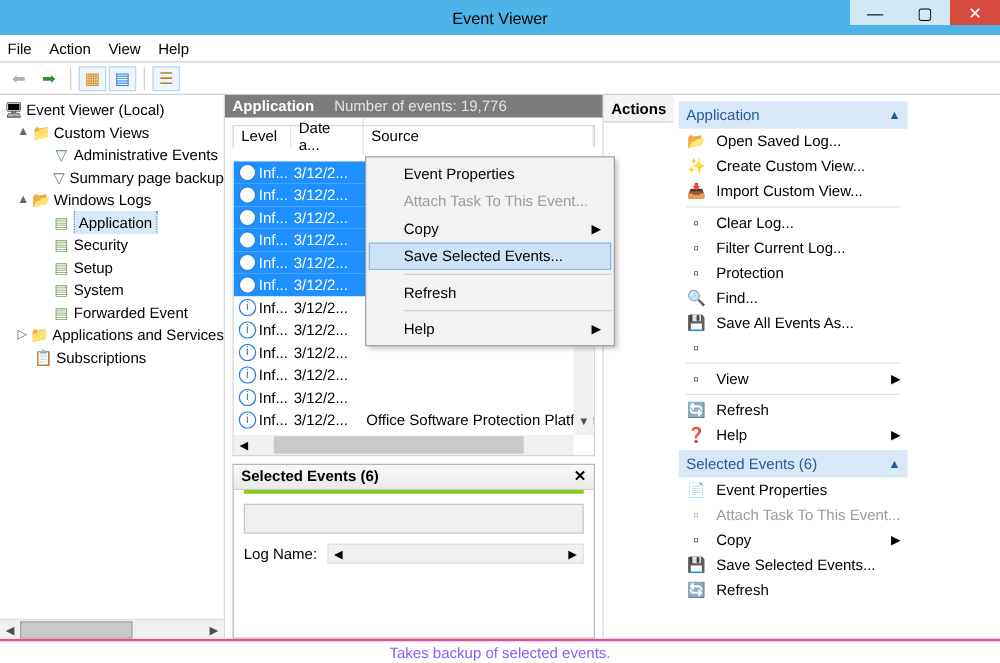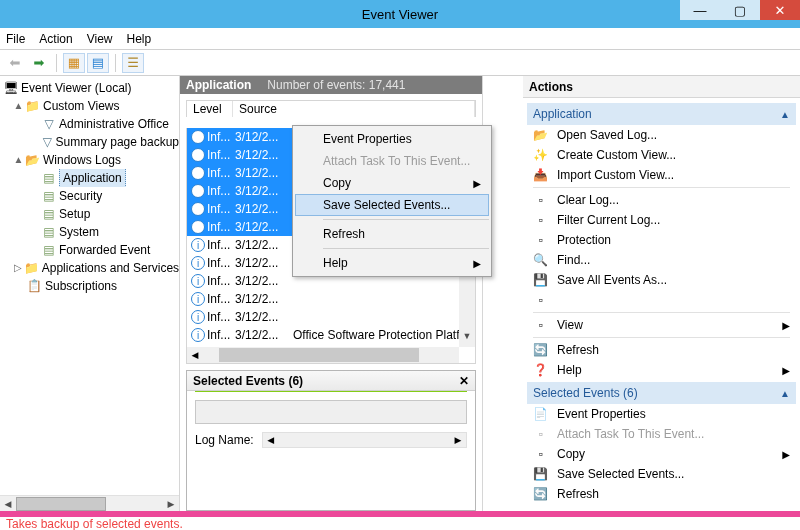--- a/index.html
+++ b/index.html
@@ -185,7 +185,7 @@
   <div class="mid">
     <div class="midheader">
       <b>Application</b>
-      <span class="light">Number of events: 17,441</span>
+      <span class="light">Number of events: 19,776</span>
     </div>
     <div class="gridhead">
       <div class="col-lv">Level</div>

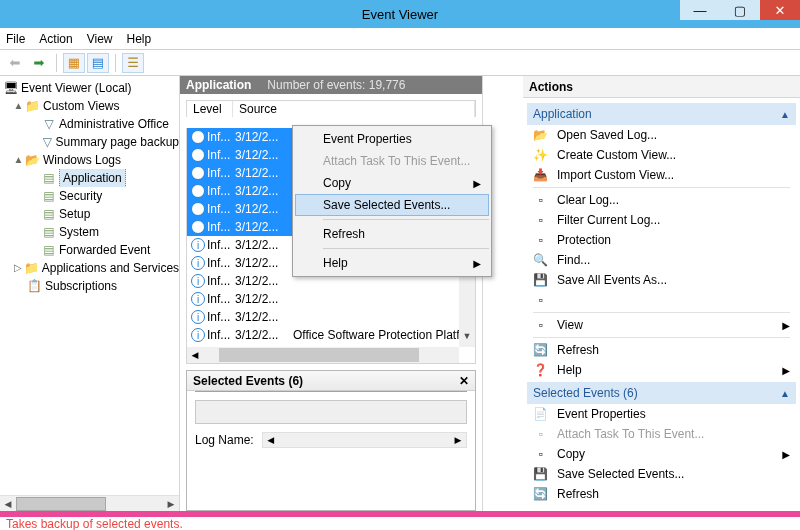--- a/index.html
+++ b/index.html
@@ -68,7 +68,7 @@
   .lnrow { display:flex; align-items:center; gap:8px; margin-top:6px;}
   .lnscroll { flex:1; height:16px; background:#f0f0f0; display:flex; align-items:center; border:1px solid #e0e0e0;}
 
-  .actions { flex:1; display:flex; flex-direction:column;margin-left:40px; }
+  .actions { flex:1; display:flex; flex-direction:row; }
   .acthead { background:#f3f3f3; height:22px; display:flex; align-items:center; padding:0 6px; font-weight:normal; border-bottom:1px solid #d6d6d6;}
   .actbody { padding:3px 4px 6px 4px; overflow:hidden;}
   .grouphead { background:#d9e8f6; color:#245a99; height:22px; display:flex; align-items:center; justify-content:space-between; padding:0 6px; margin-top:2px;}

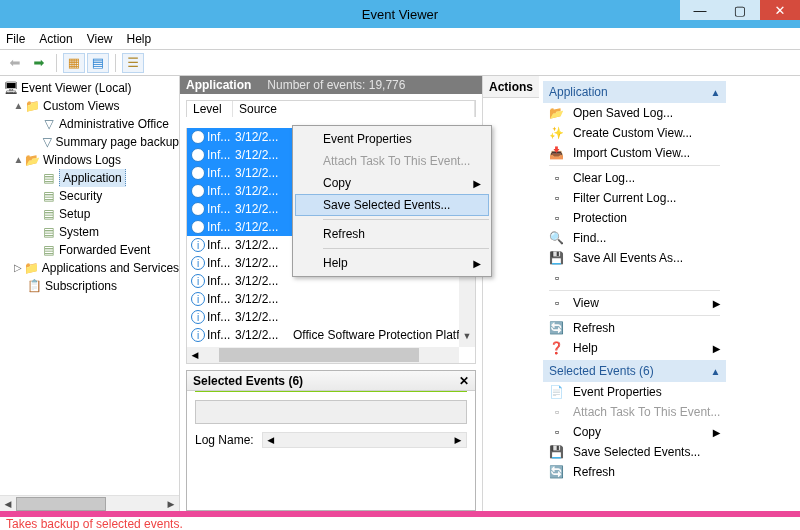--- a/index.html
+++ b/index.html
@@ -189,6 +189,7 @@
     </div>
     <div class="gridhead">
       <div class="col-lv">Level</div>
+      <div class="col-dt">Date a...</div>
       <div class="col-sr">Source</div>
     </div>
     <div class="rows" id="gridrows">

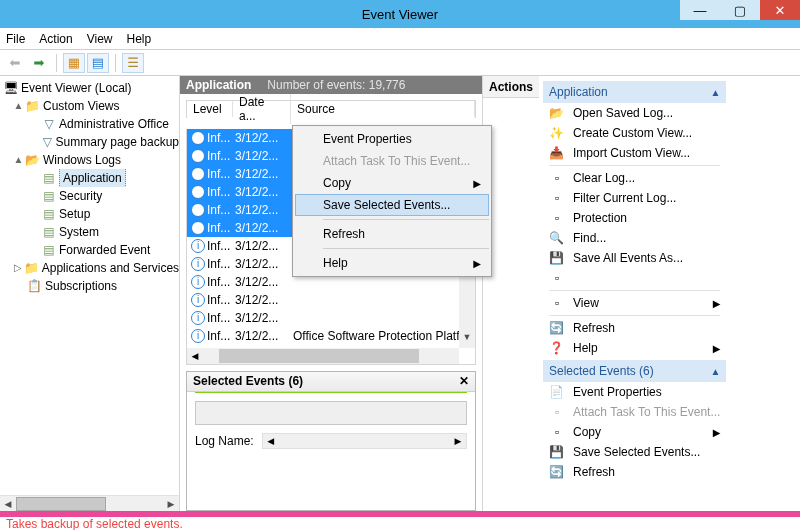--- a/index.html
+++ b/index.html
@@ -131,7 +131,7 @@
         </div>
       <div class="tw" style="padding-left:40px;">
           <span class="ic" style="color:#5a7c8e;">▽</span>
-          <span>Administrative Office</span>
+          <span>Administrative Events</span>
         </div>
       <div class="tw" style="padding-left:40px;">
           <span class="ic" style="color:#5a7c8e;">▽</span>

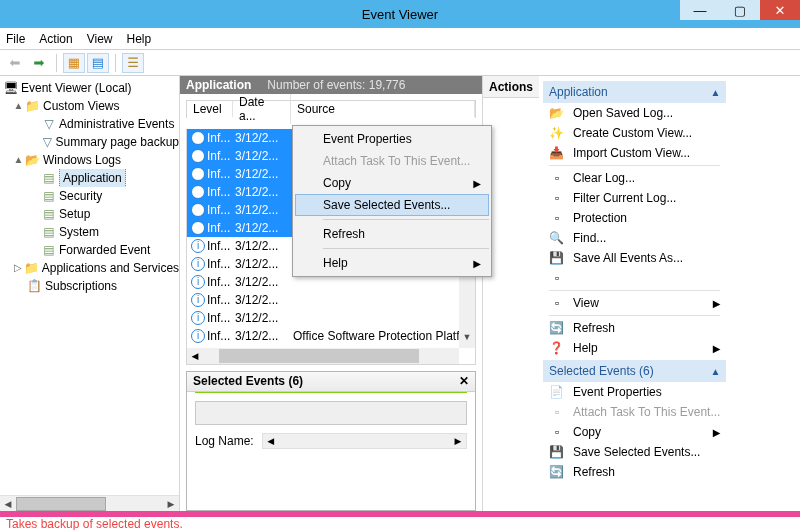--- a/index.html
+++ b/index.html
@@ -63,7 +63,7 @@
   .tabs { height:24px; display:flex; align-items:flex-end; padding-left:8px; gap:0;}
   .tab { border:1px solid #b9b9b9; padding:2px 10px 3px; background:#fff; border-bottom:none; position:relative; top:1px;}
   .tab.inactive { background:#f0f0f0;}
-  .tabbody { border-top:1px solid #84cc16; height:78px; margin:0 8px; padding:8px 0 0 0;}
+  .tabbody { border-top:3px solid #84cc16; height:78px; margin:0 8px; padding:8px 0 0 0;}
   .sunken { height:24px; border:1px solid #c7c7c7; background:#efefef; margin-bottom:8px;}
   .lnrow { display:flex; align-items:center; gap:8px; margin-top:6px;}
   .lnscroll { flex:1; height:16px; background:#f0f0f0; display:flex; align-items:center; border:1px solid #e0e0e0;}

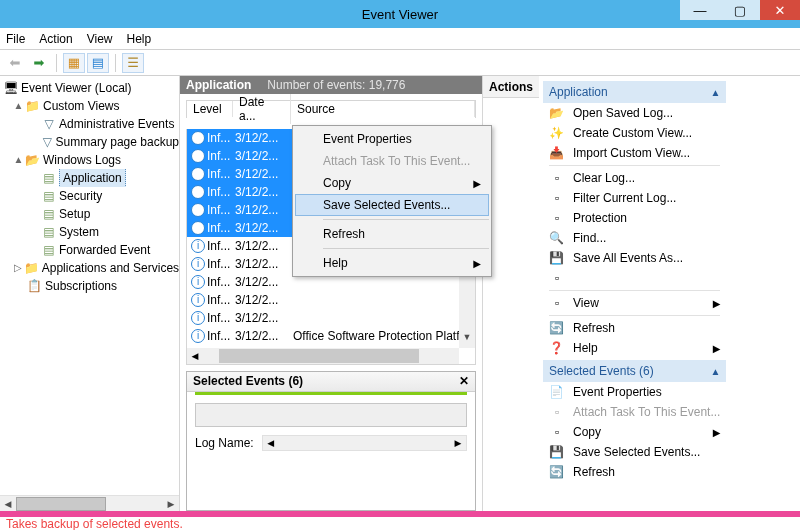--- a/index.html
+++ b/index.html
@@ -85,7 +85,7 @@
   .ctxmenu .mi.hover { background:#cfe3f7; border:1px solid #8bb9e4; padding:0 7px 0 27px;}
   .ctxmenu .mi.disabled { color:#9c9c9c;}
 
-  .status { height:19px; border-top:6px solid #ec4899; display:flex; align-items:center; padding:0 6px; color:#ef4444;}
+  .status { height:19px; border-top:2px solid #ec4899; display:flex; align-items:center; padding:0 6px; color:#8b5cf6;justify-content:center;}
 </style>
 </head>
 <body>

